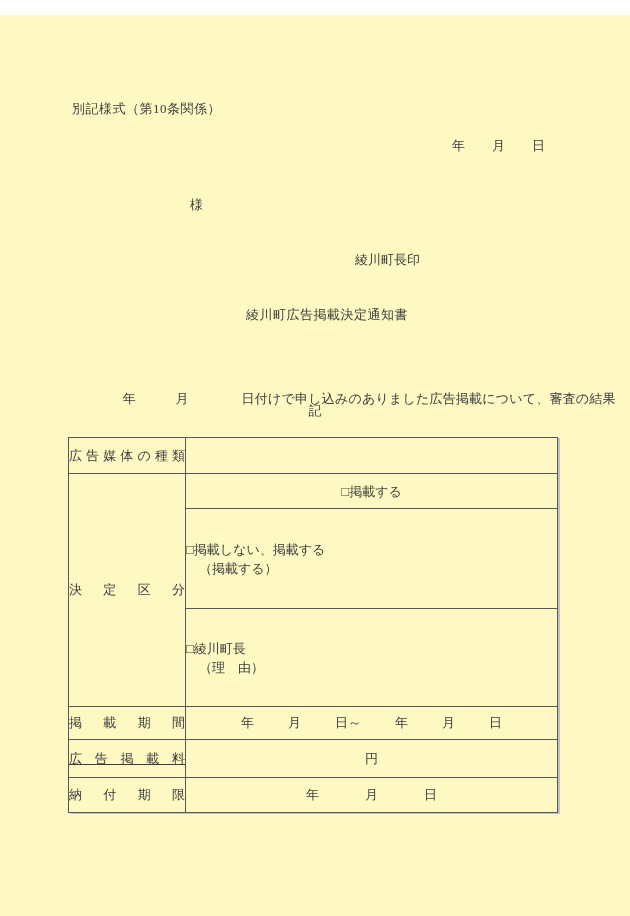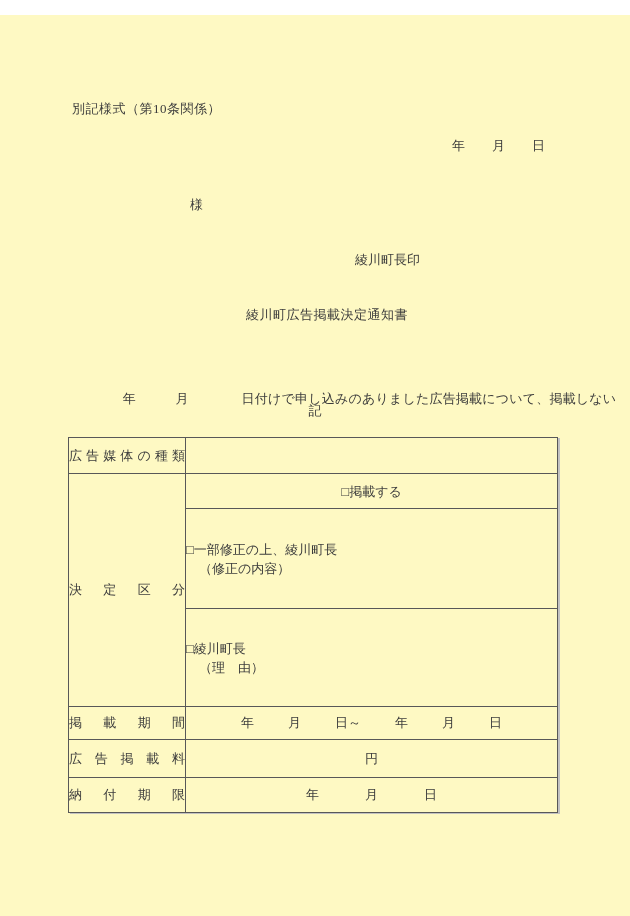--- a/index.html
+++ b/index.html
@@ -78,7 +78,7 @@
   <div class="doc-title">綾川町広告掲載決定通知書</div>
 
   <div class="body-par">
-    <div>　　　　年　　　月　　　　日付けで申し込みのありました広告掲載について、掲載しない</div>
+    <div>　　　　年　　　月　　　　日付けで申し込みのありました広告掲載について、審査の結果</div>
   </div>
 
   <div class="record-marker">記</div>

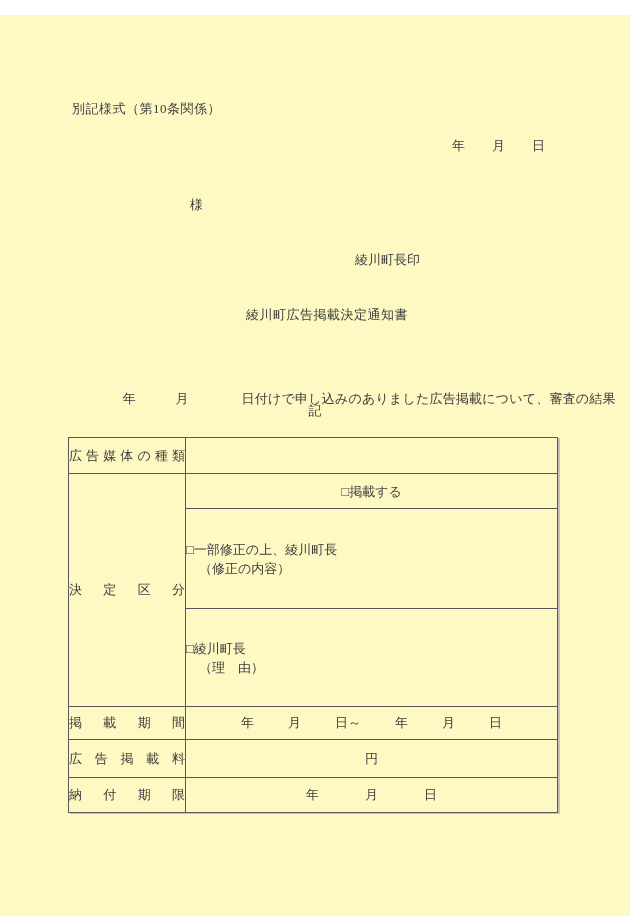--- a/index.html
+++ b/index.html
@@ -104,7 +104,7 @@
 
     <tr>
       <td class="opt-cell opt-top" style="height:99px;">
-        <span class="opt-line"><span class="checkbox-glyph">□</span><span>一部修正の上、綾川町長</span></span>
+        <span class="opt-line"><span class="checkbox-glyph">□</span><span>掲載しない、掲載する</span></span>
         <span class="opt-note">（修正の内容）</span>
       </td>
     </tr>

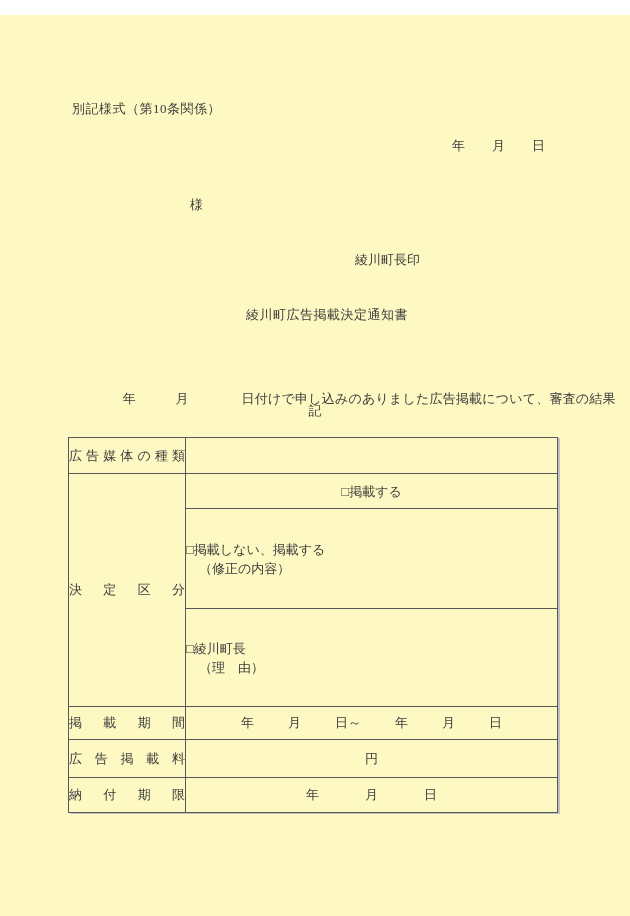--- a/index.html
+++ b/index.html
@@ -105,7 +105,7 @@
     <tr>
       <td class="opt-cell opt-top" style="height:99px;">
         <span class="opt-line"><span class="checkbox-glyph">□</span><span>掲載しない、掲載する</span></span>
-        <span class="opt-note">（修正の内容）</span>
+        <span class="opt-note">（掲載する）</span>
       </td>
     </tr>
 

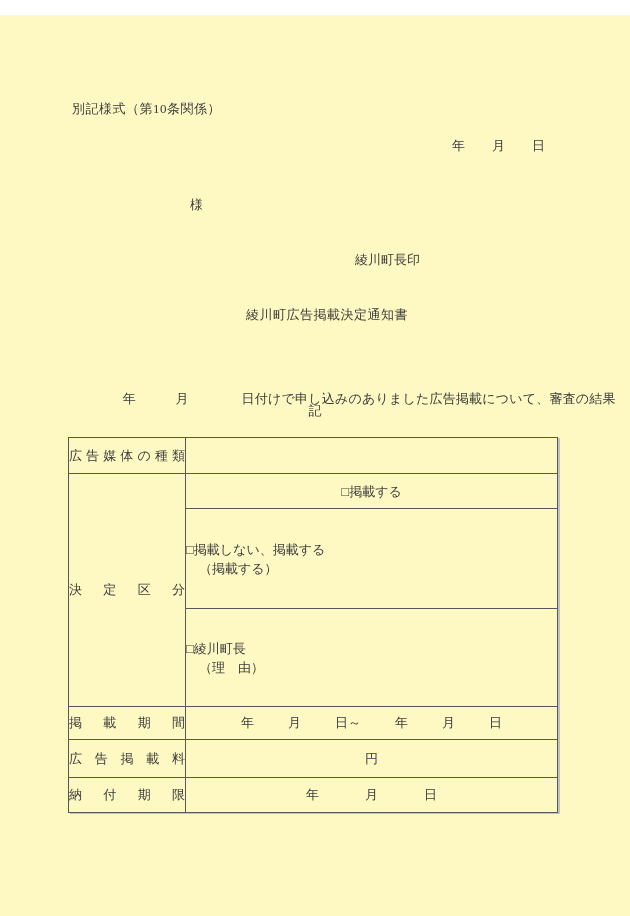--- a/index.html
+++ b/index.html
@@ -131,7 +131,7 @@
     </tr>
 
     <tr>
-      <td class="label-cell" style="height:37px;">広 告 掲 載 料</td>
+      <td class="label-cell" style="height:37px;text-decoration:underline;">広 告 掲 載 料</td>
       <td class="value-cell fee-cell">円</td>
     </tr>
 

